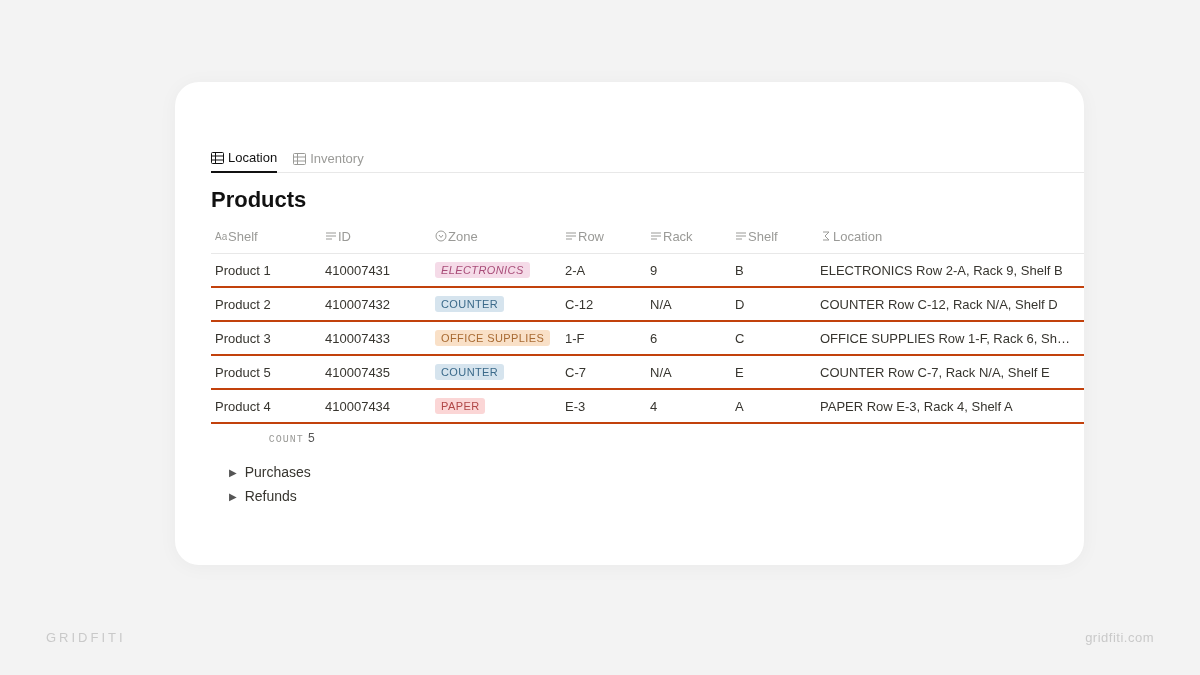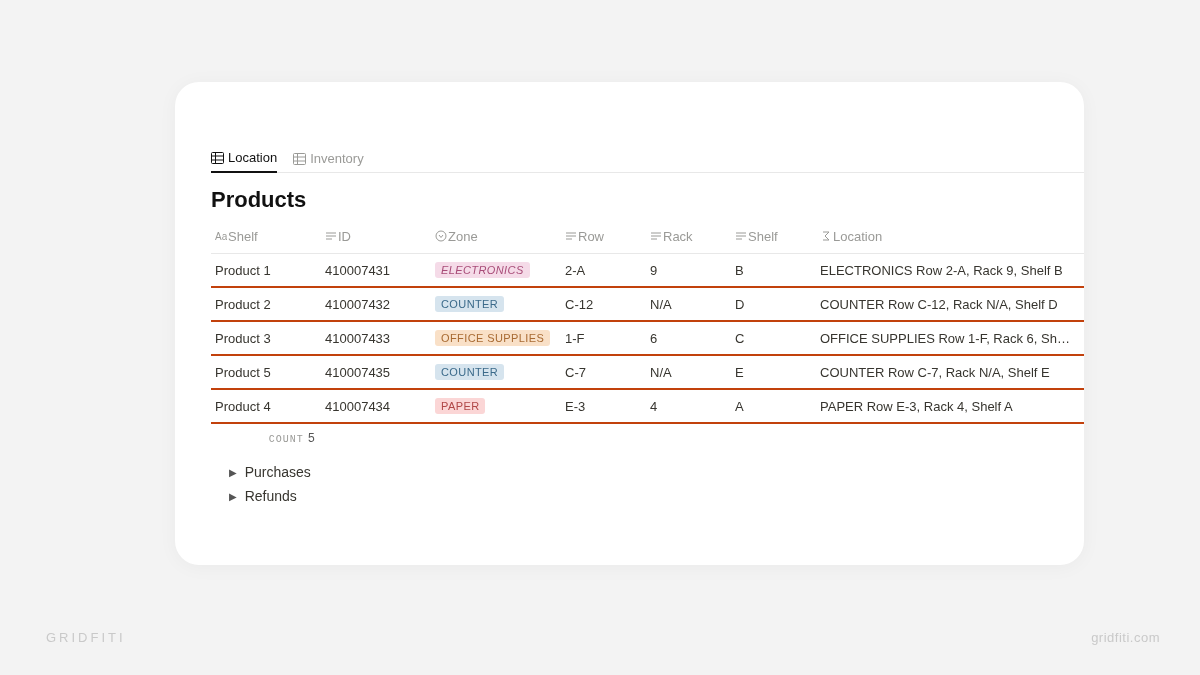--- a/index.html
+++ b/index.html
@@ -122,7 +122,7 @@
     text-align: right;
   }
   .footer-left { left: 46px; }
-  .footer-right { right: 40px; letter-spacing: 0.5px; font-size: 13px; }
+  .footer-right { right: 46px; letter-spacing: 0.5px; font-size: 13px; }
 </style>
 </head>
 <body>

